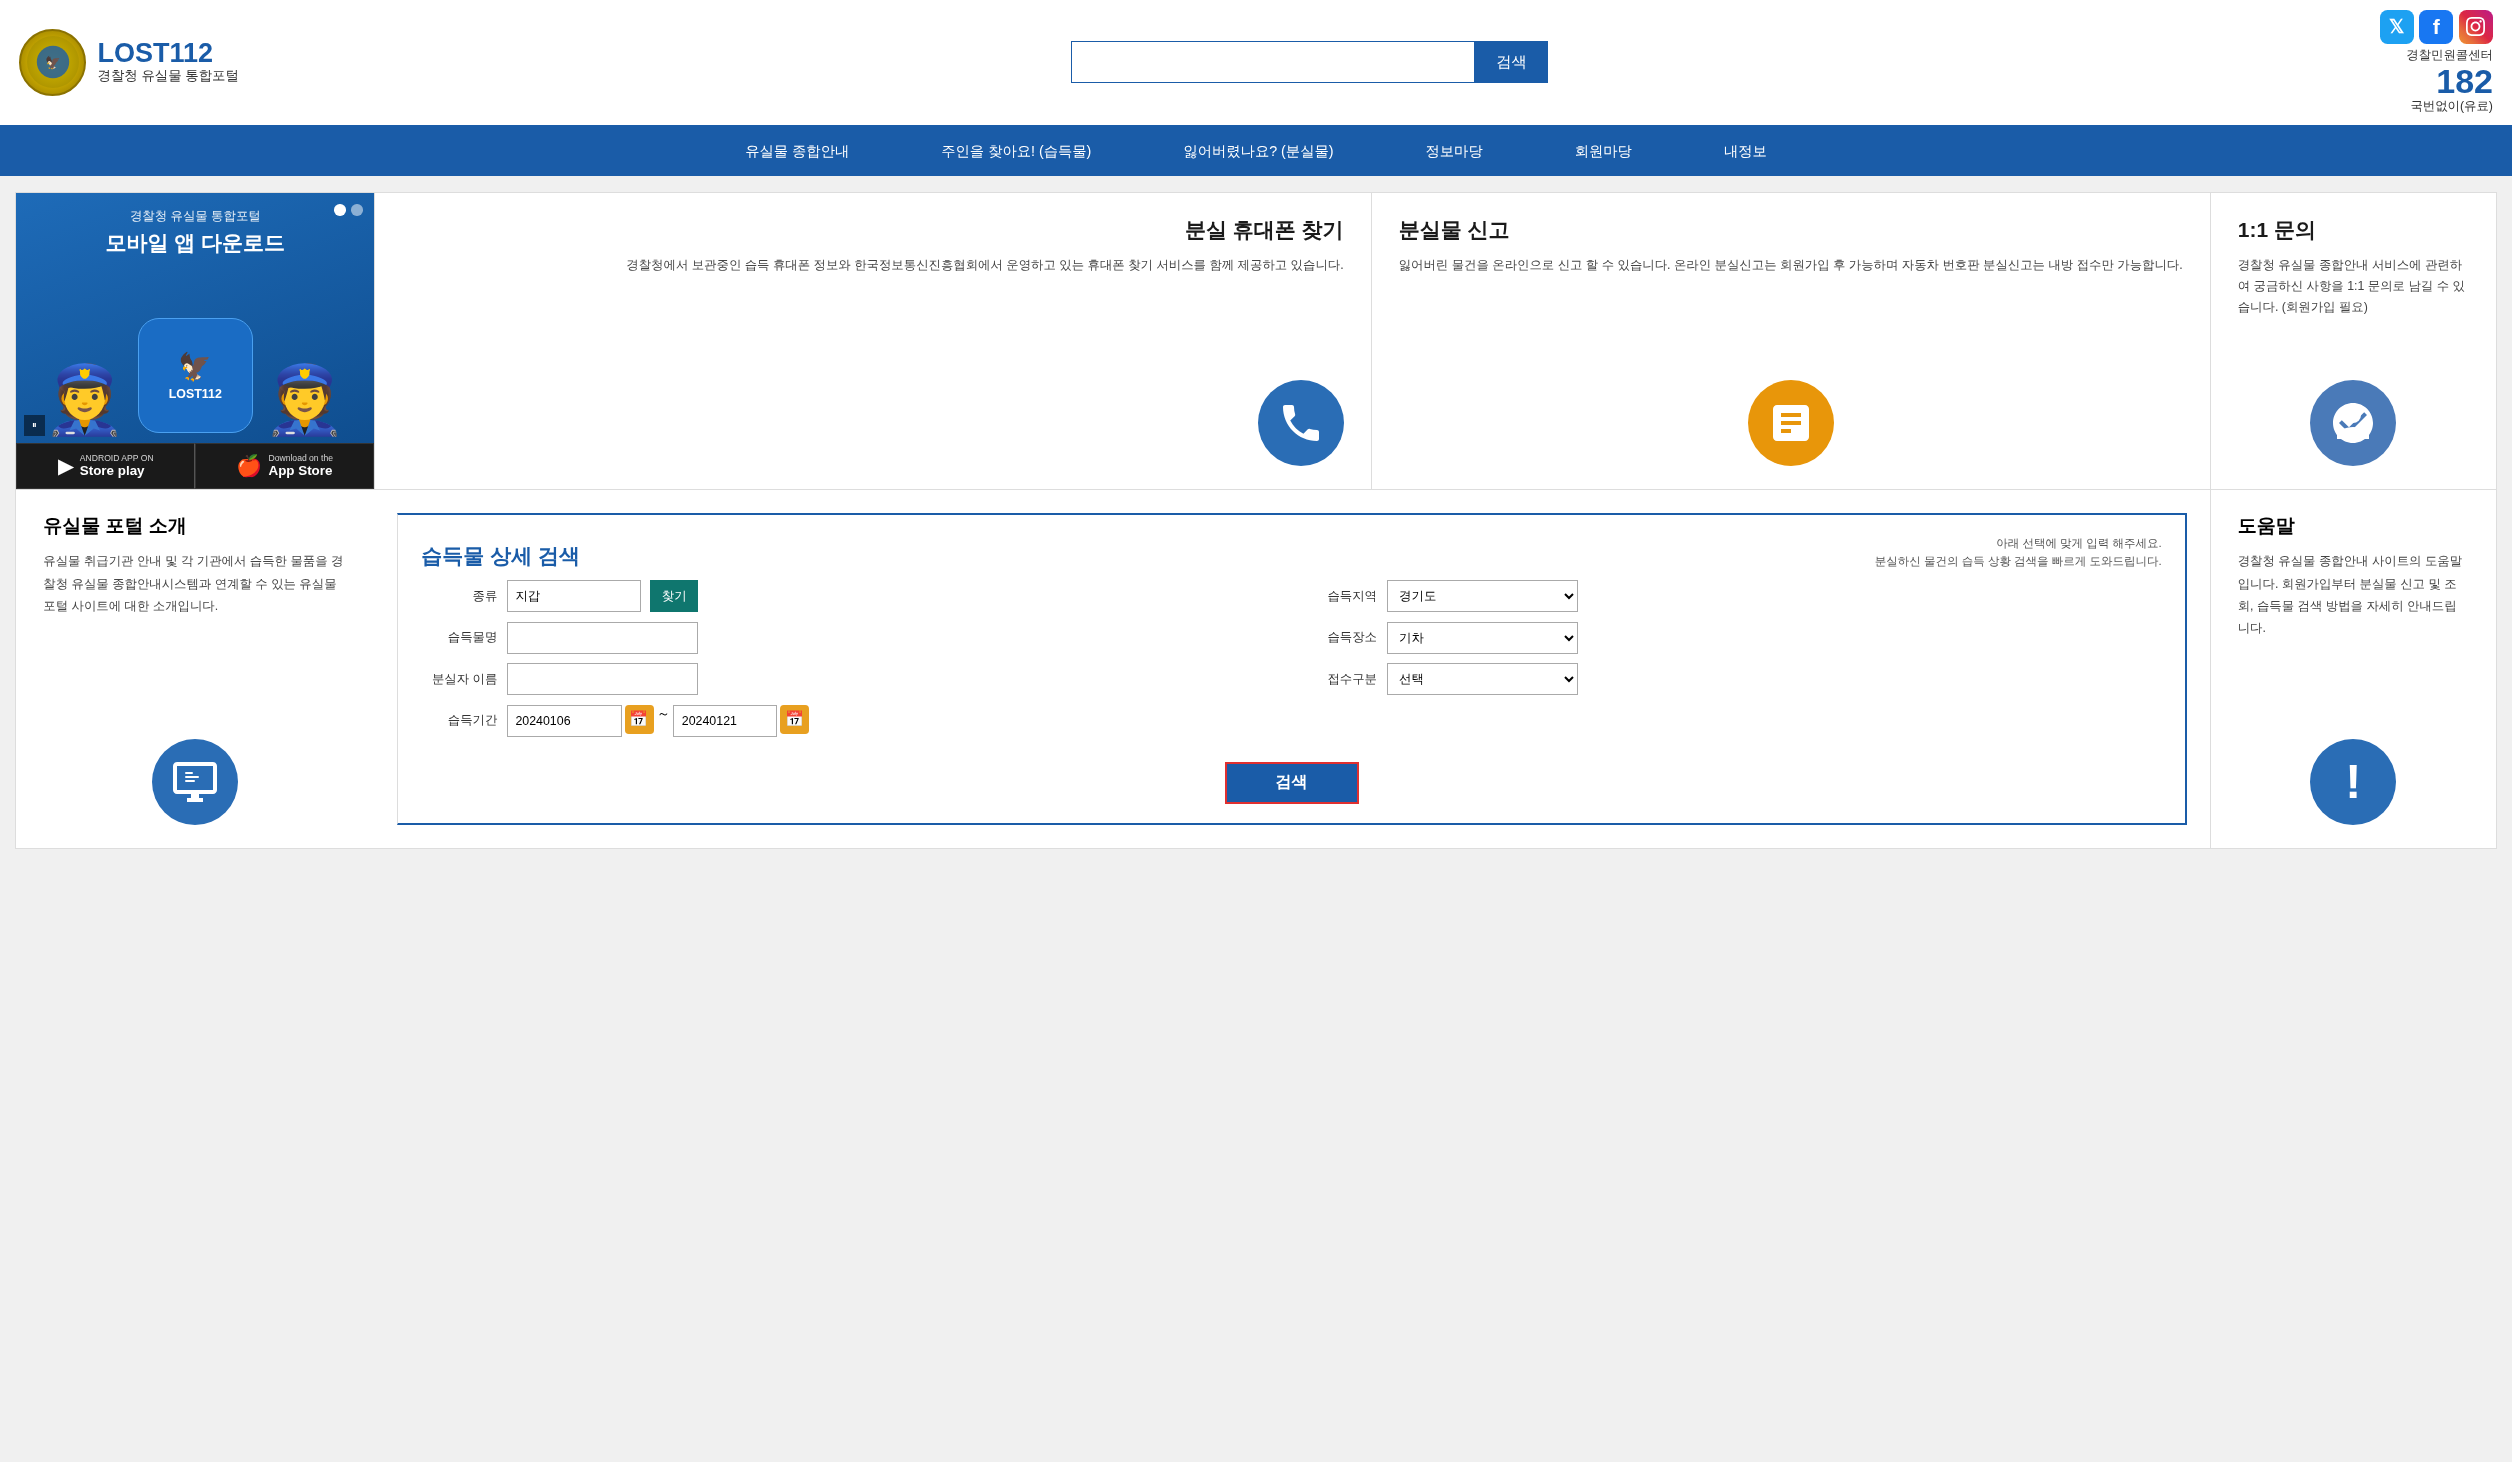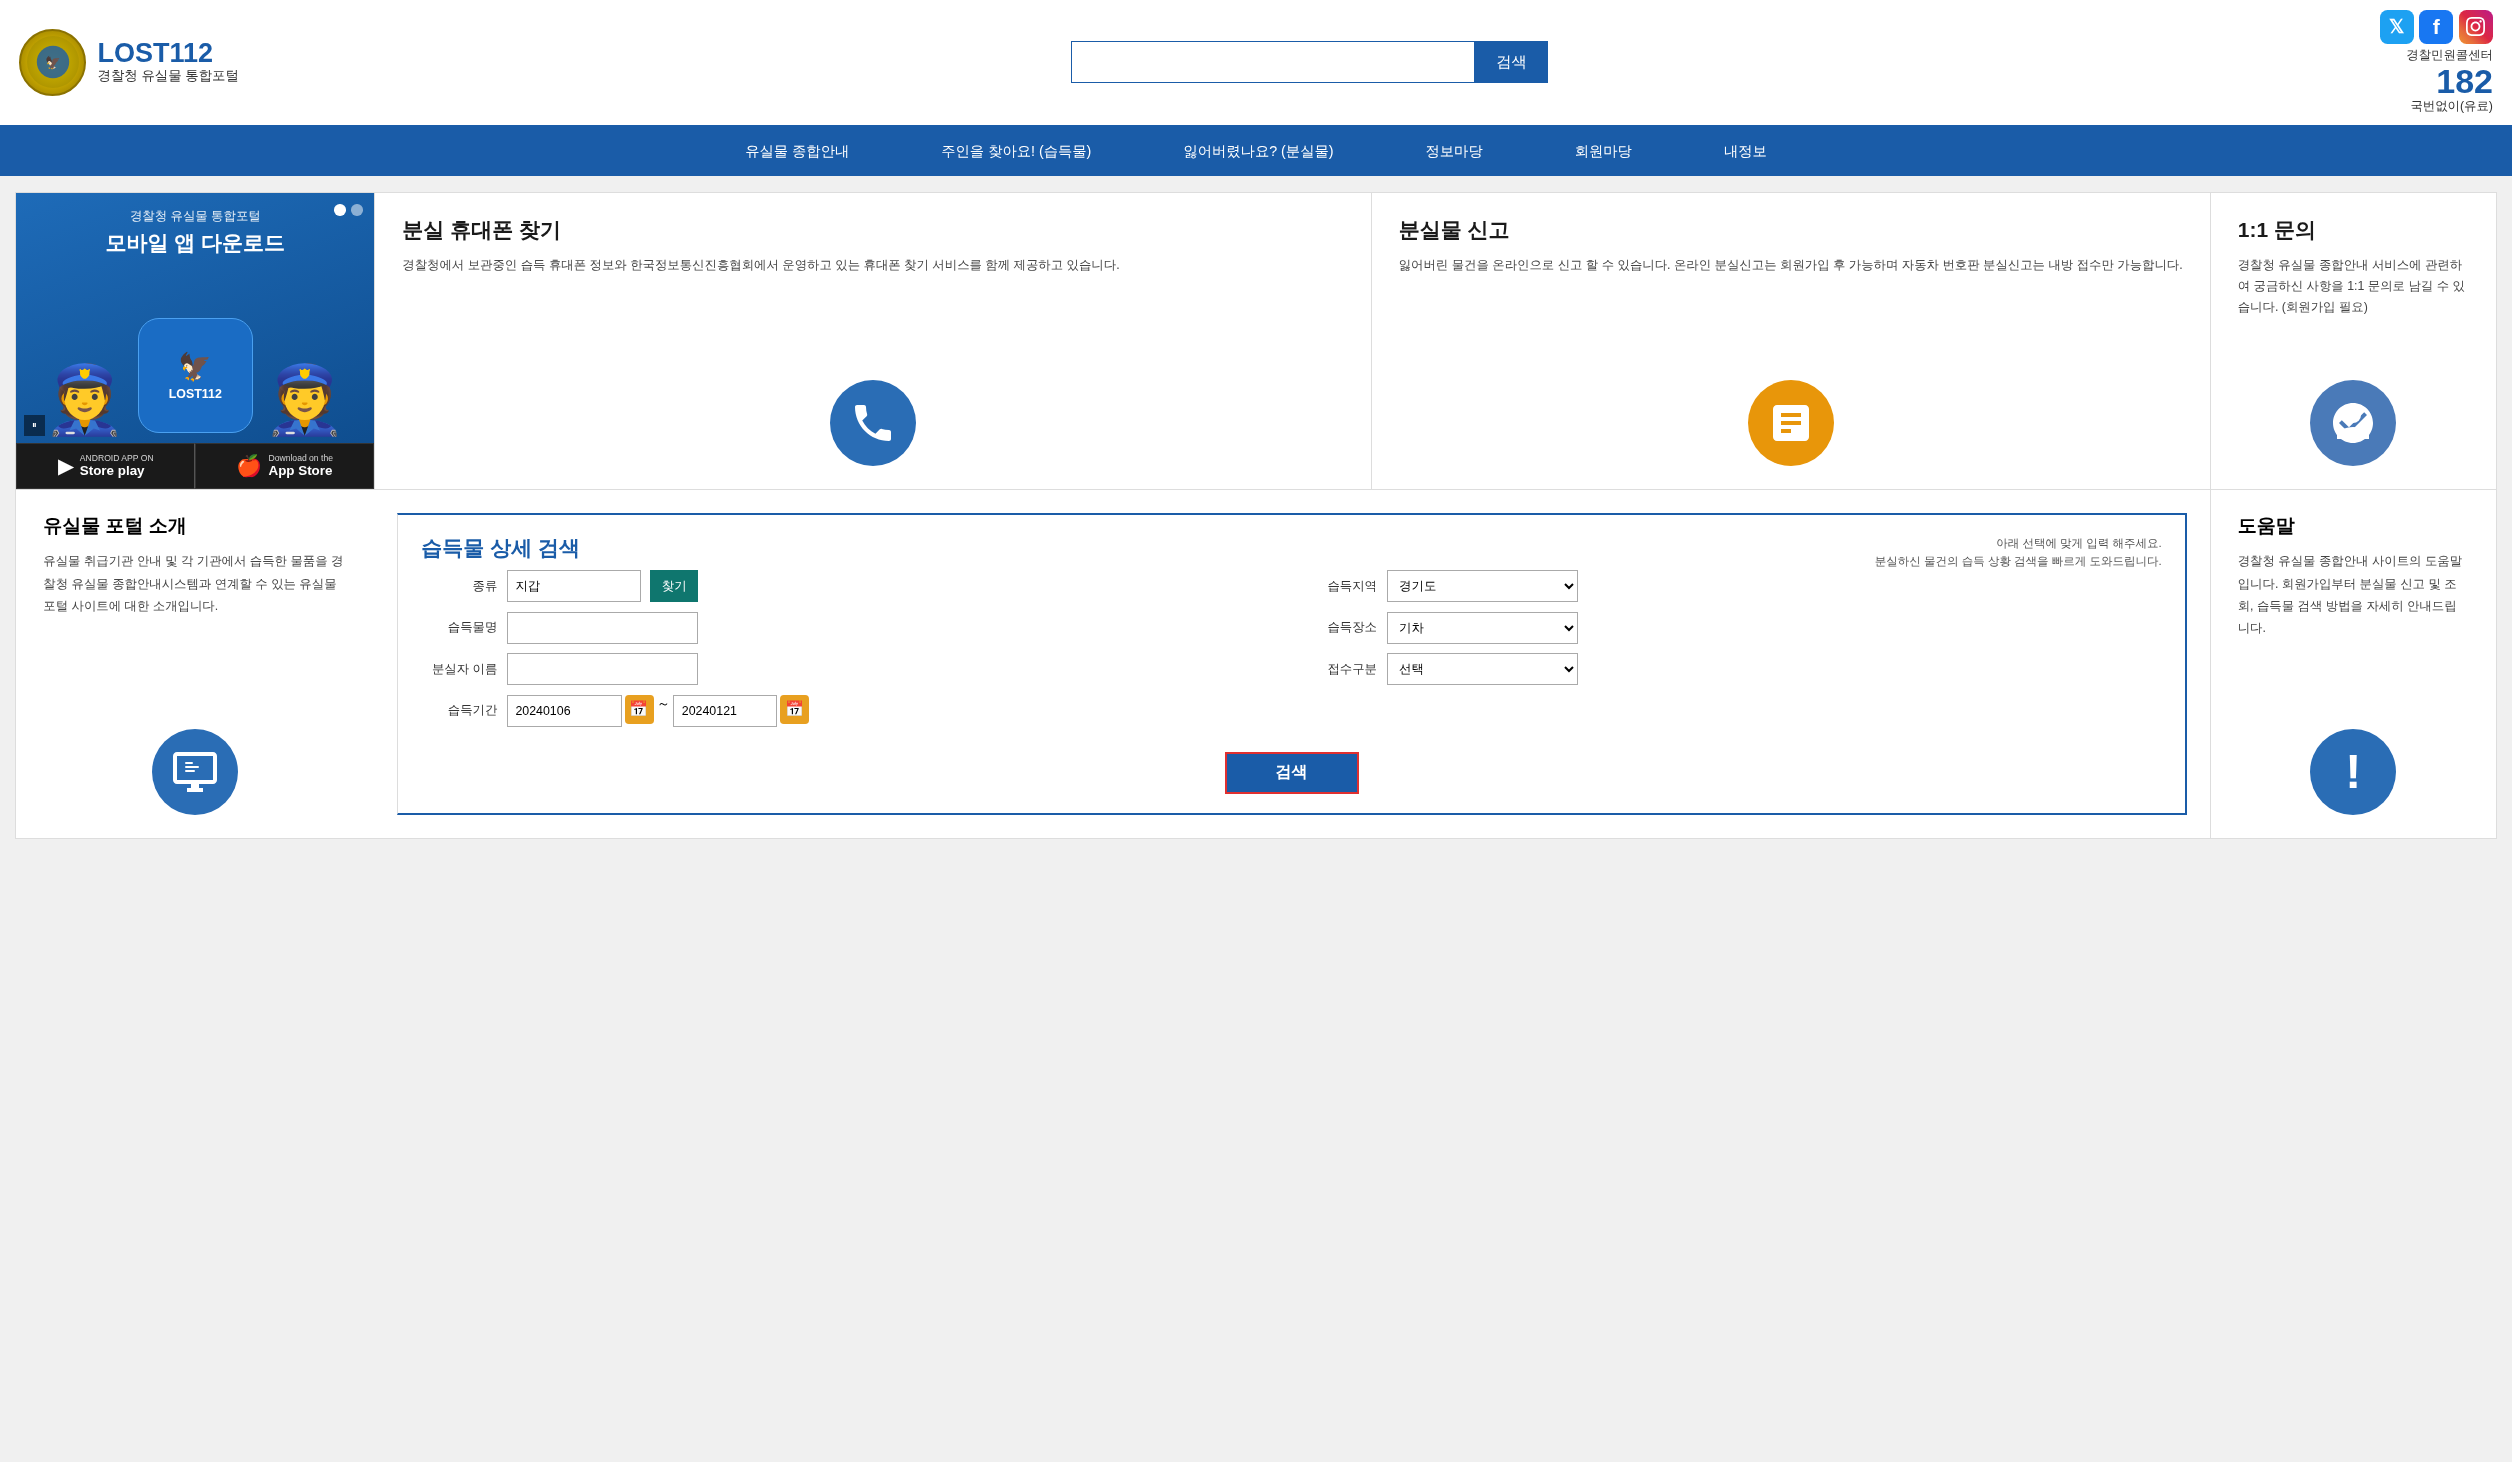--- a/index.html
+++ b/index.html
@@ -481,7 +481,7 @@
       <button class="pause-btn">⏸</button>
     </div>
 
-    <div class="service-box" style="flex:1;">
+    <div class="service-box" style="flex:1;align-items:flex-end;">
       <h2>분실 휴대폰 찾기</h2>
       <p>경찰청에서 보관중인 습득 휴대폰 정보와 한국정보통신진흥협회에서 운영하고 있는 휴대폰 찾기 서비스를 함께 제공하고 있습니다.</p>
       <div class="service-icon-area">

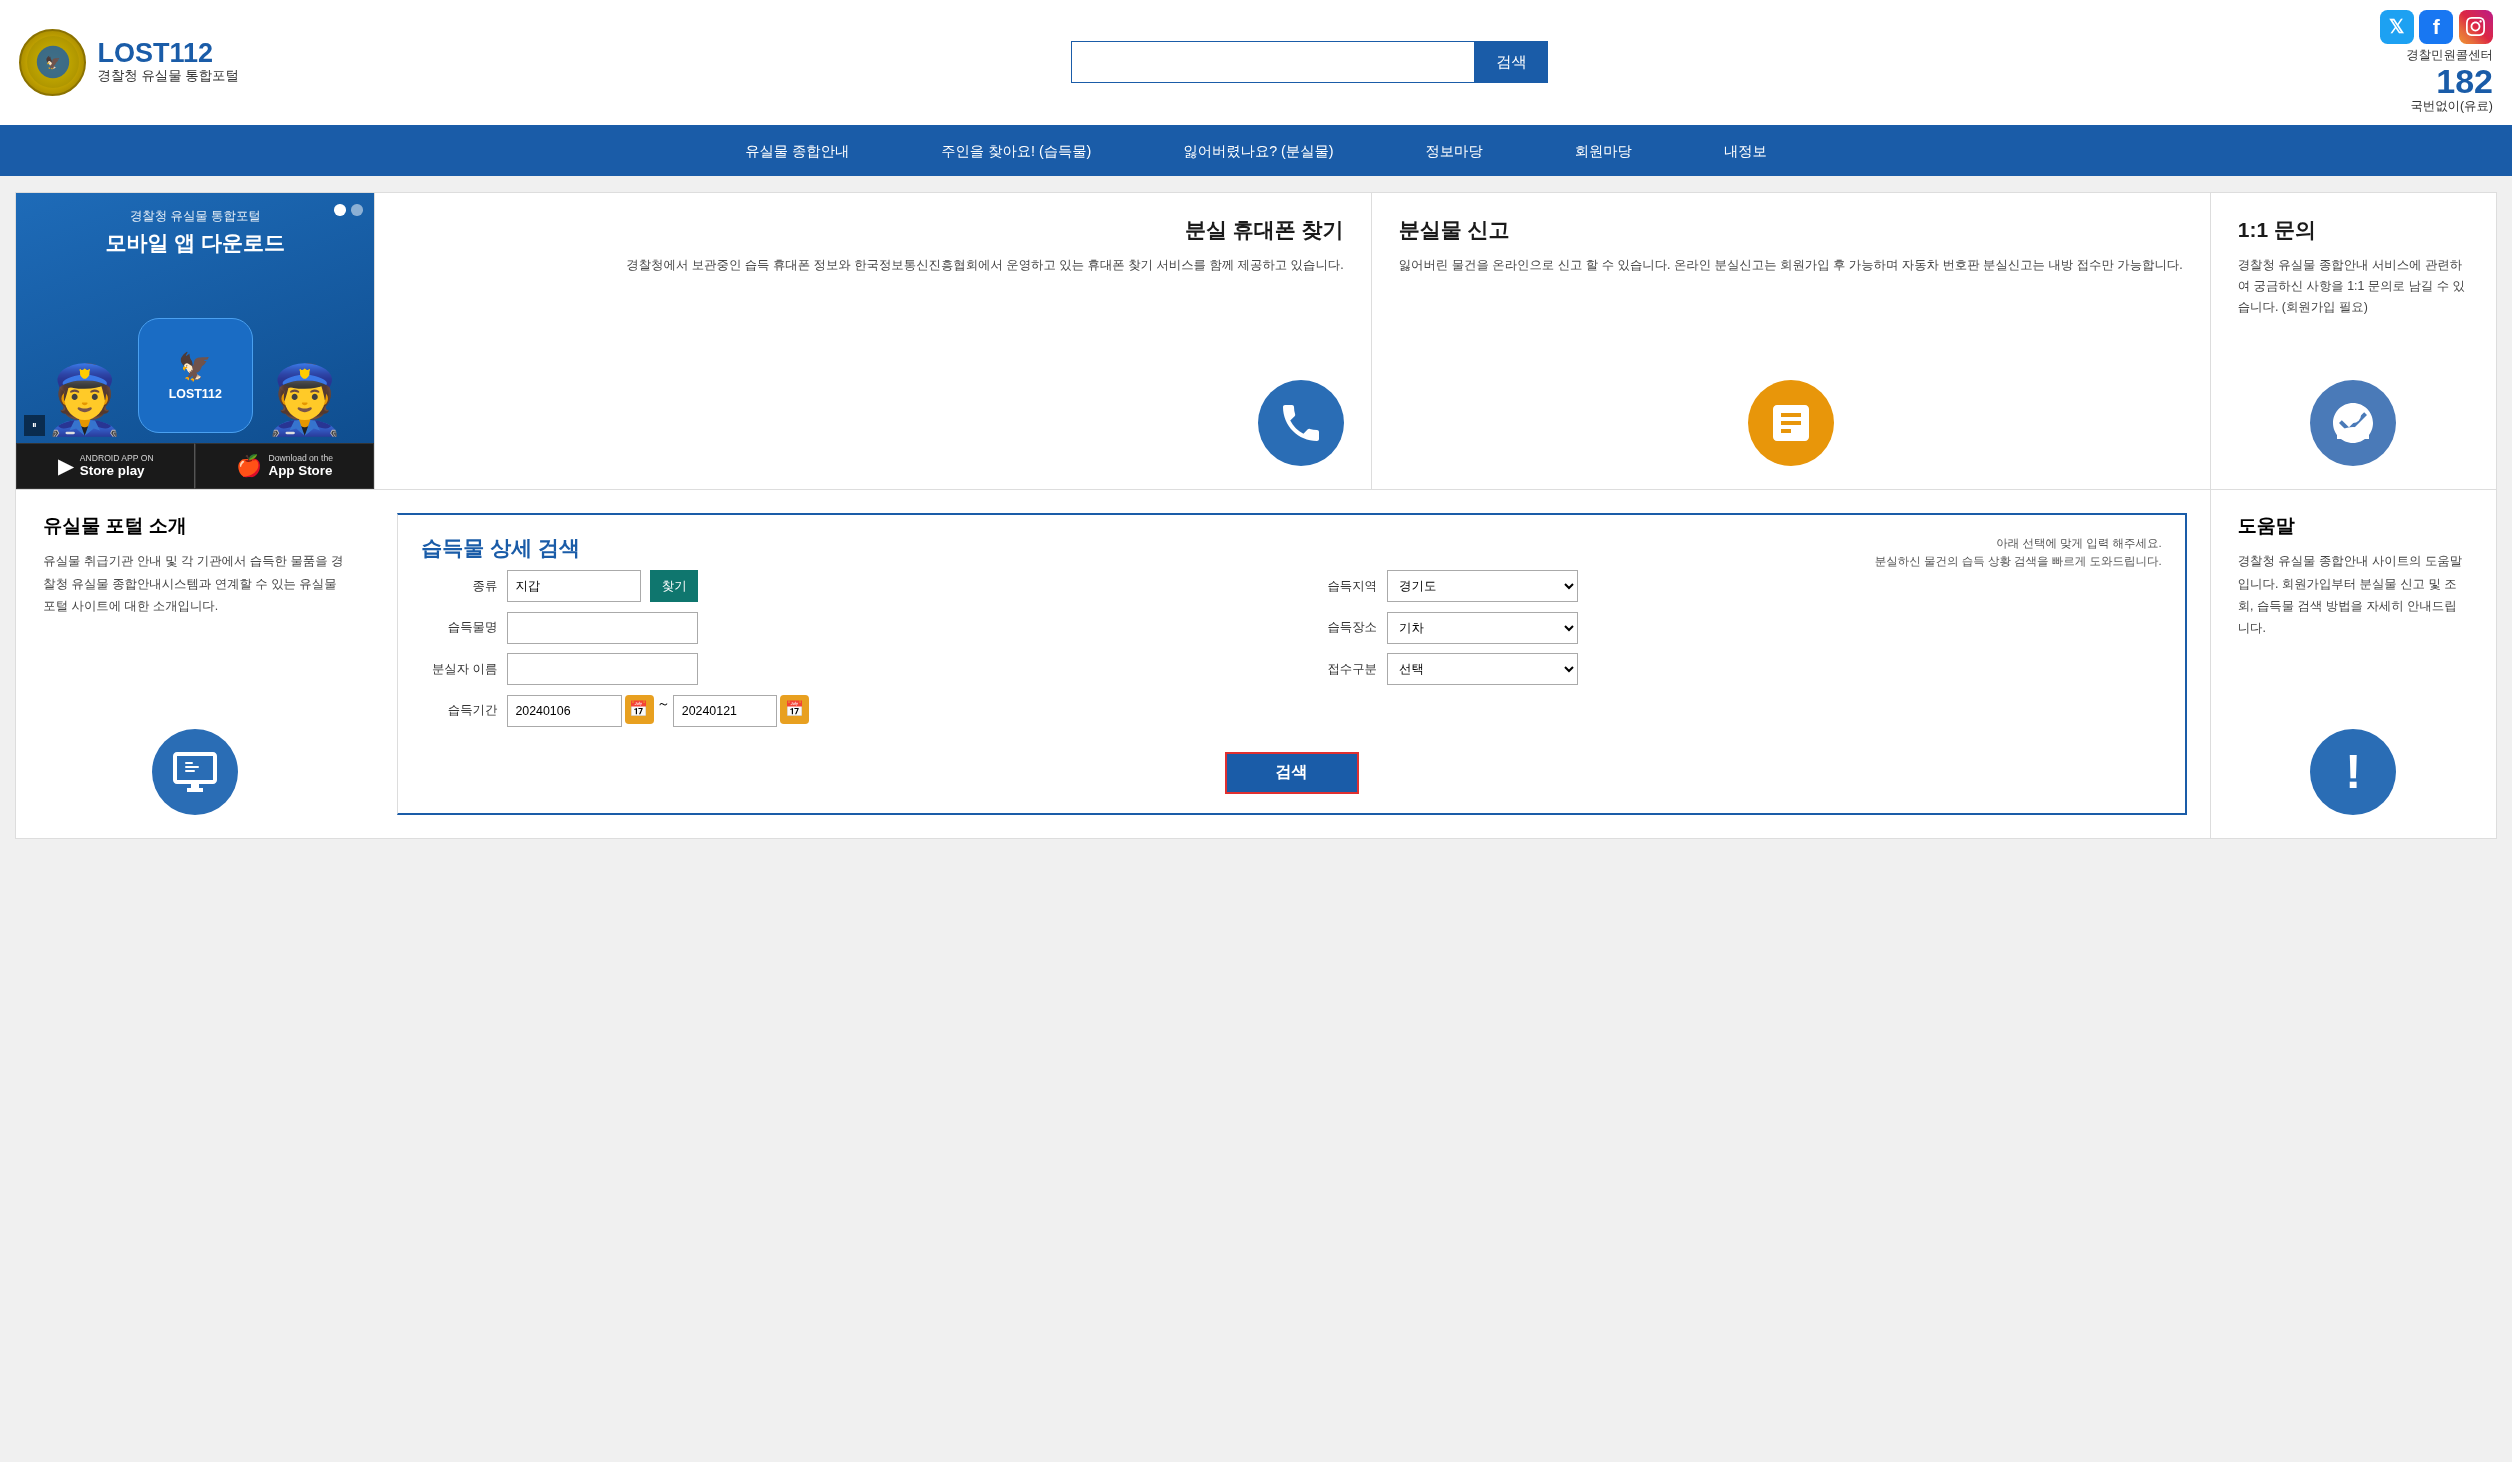--- a/index.html
+++ b/index.html
@@ -243,9 +243,9 @@
     }
     .search-form-header {
       display: flex;
-      align-items: flex-start;
+      align-items: flex-end;
       justify-content: space-between;
-      margin-bottom: 0;
+      margin-bottom: 10px;
     }
     .search-form-title {
       font-size: 21px;

